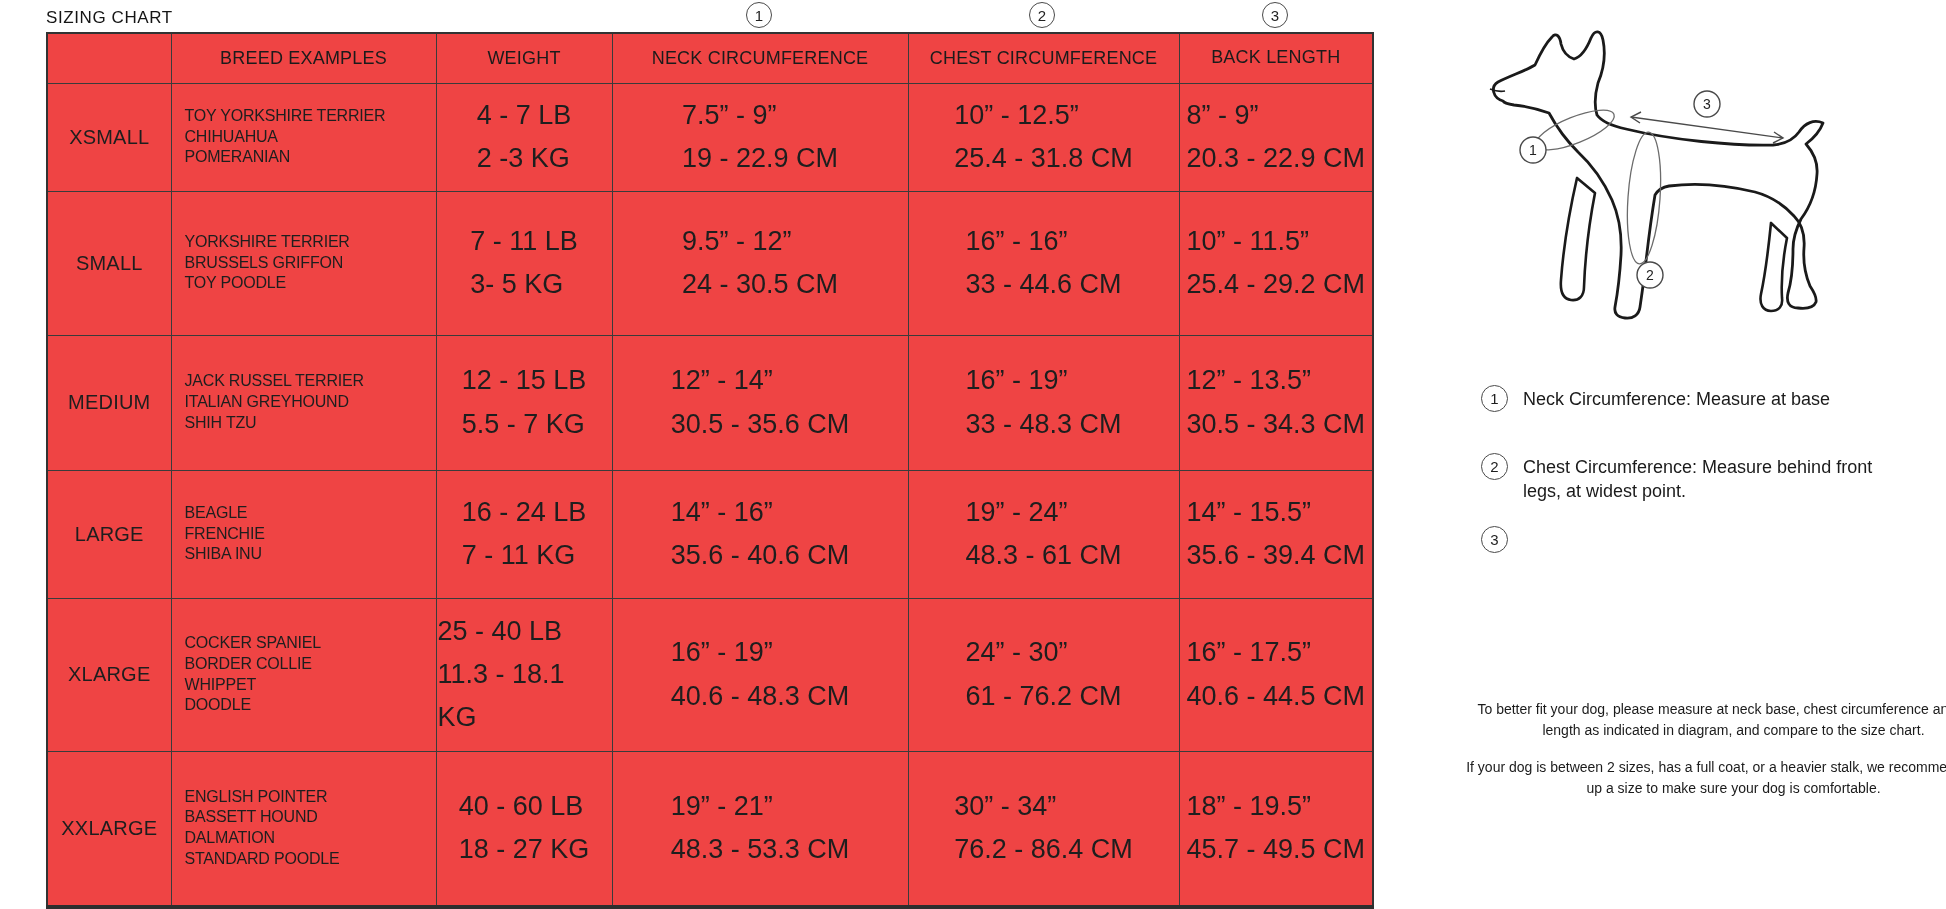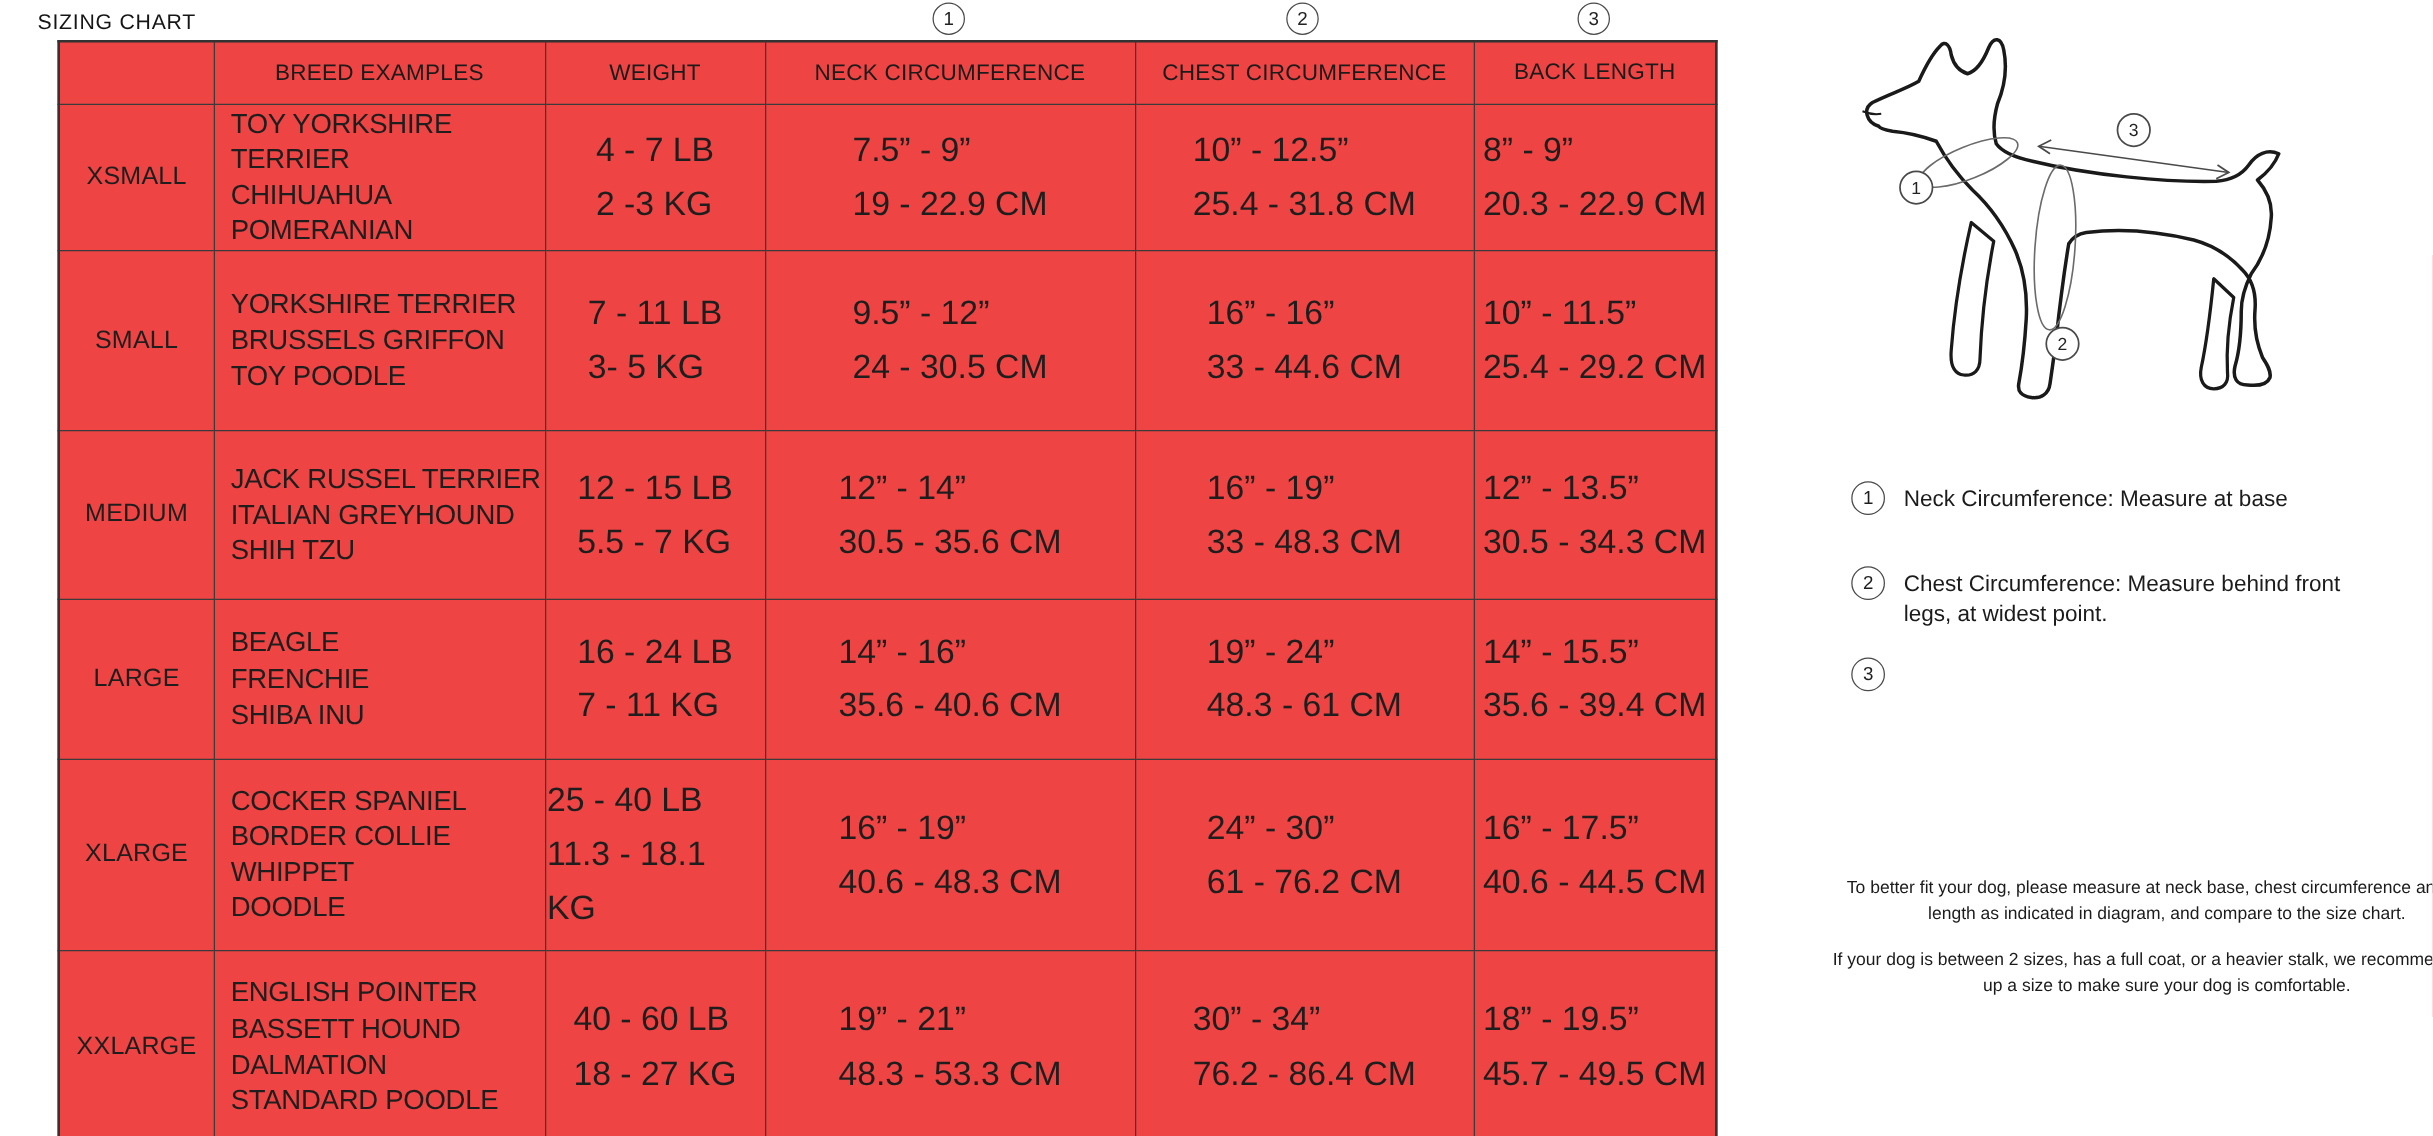--- a/index.html
+++ b/index.html
@@ -5,7 +5,7 @@
   html,body{margin:0;padding:0;background:#ffffff;}
   .canvas{position:relative;width:1946px;height:909px;background:#ffffff;overflow:hidden;
           font-family:"Liberation Sans", sans-serif;color:#1e1e1e;}
-  .page-title{position:absolute;left:30px;top:8px;font-size:17px;letter-spacing:.6px;color:#151515;}
+  .page-title{position:absolute;left:46px;top:8px;font-size:17px;letter-spacing:.6px;color:#151515;}
 
   
   table.size-chart{position:absolute;left:46px;top:32px;width:1326px;border-collapse:collapse;

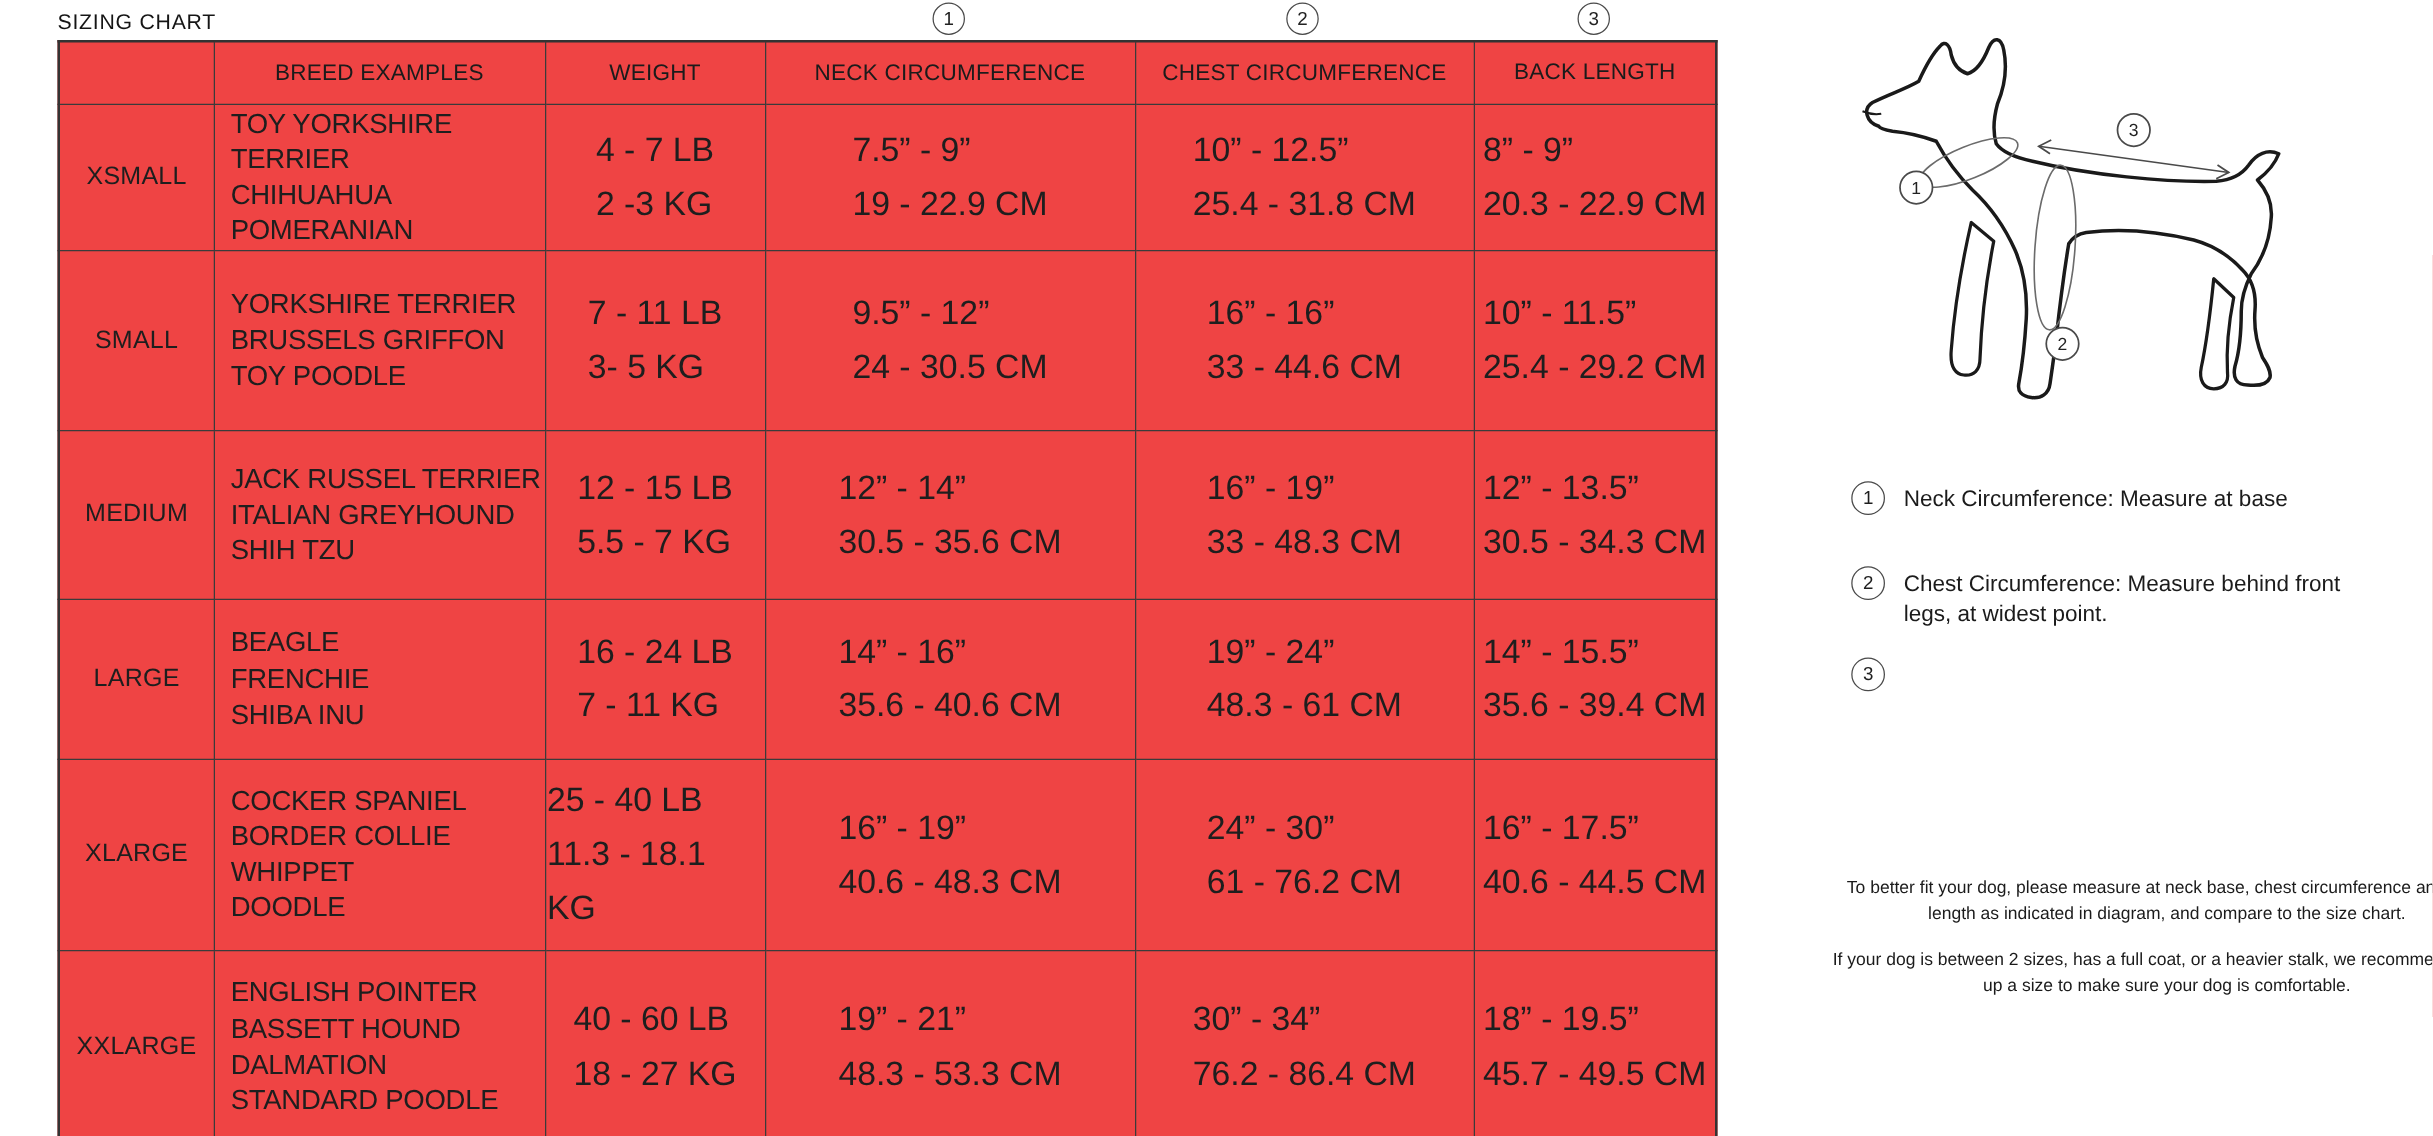--- a/index.html
+++ b/index.html
@@ -19,7 +19,7 @@
   th.h{font-size:18px;text-align:center;color:#1b1b1b;letter-spacing:.2px;}
   th.h-back{padding-top:0;vertical-align:top;margin-left:11px;}
   td.size{font-size:20px;text-align:center;letter-spacing:.2px;}
-  td.breeds{font-size:22px;text-align:left;padding-left:13px;line-height:1.3;white-space:pre-line;letter-spacing:-.2px;}
+  td.breeds{font-size:16px;text-align:left;padding-left:13px;line-height:1.3;white-space:pre-line;letter-spacing:-.2px;}
   td.dual{text-align:center;}
   td.dual .pair{display:inline-block;text-align:left;font-size:27px;line-height:1.6;}
 

